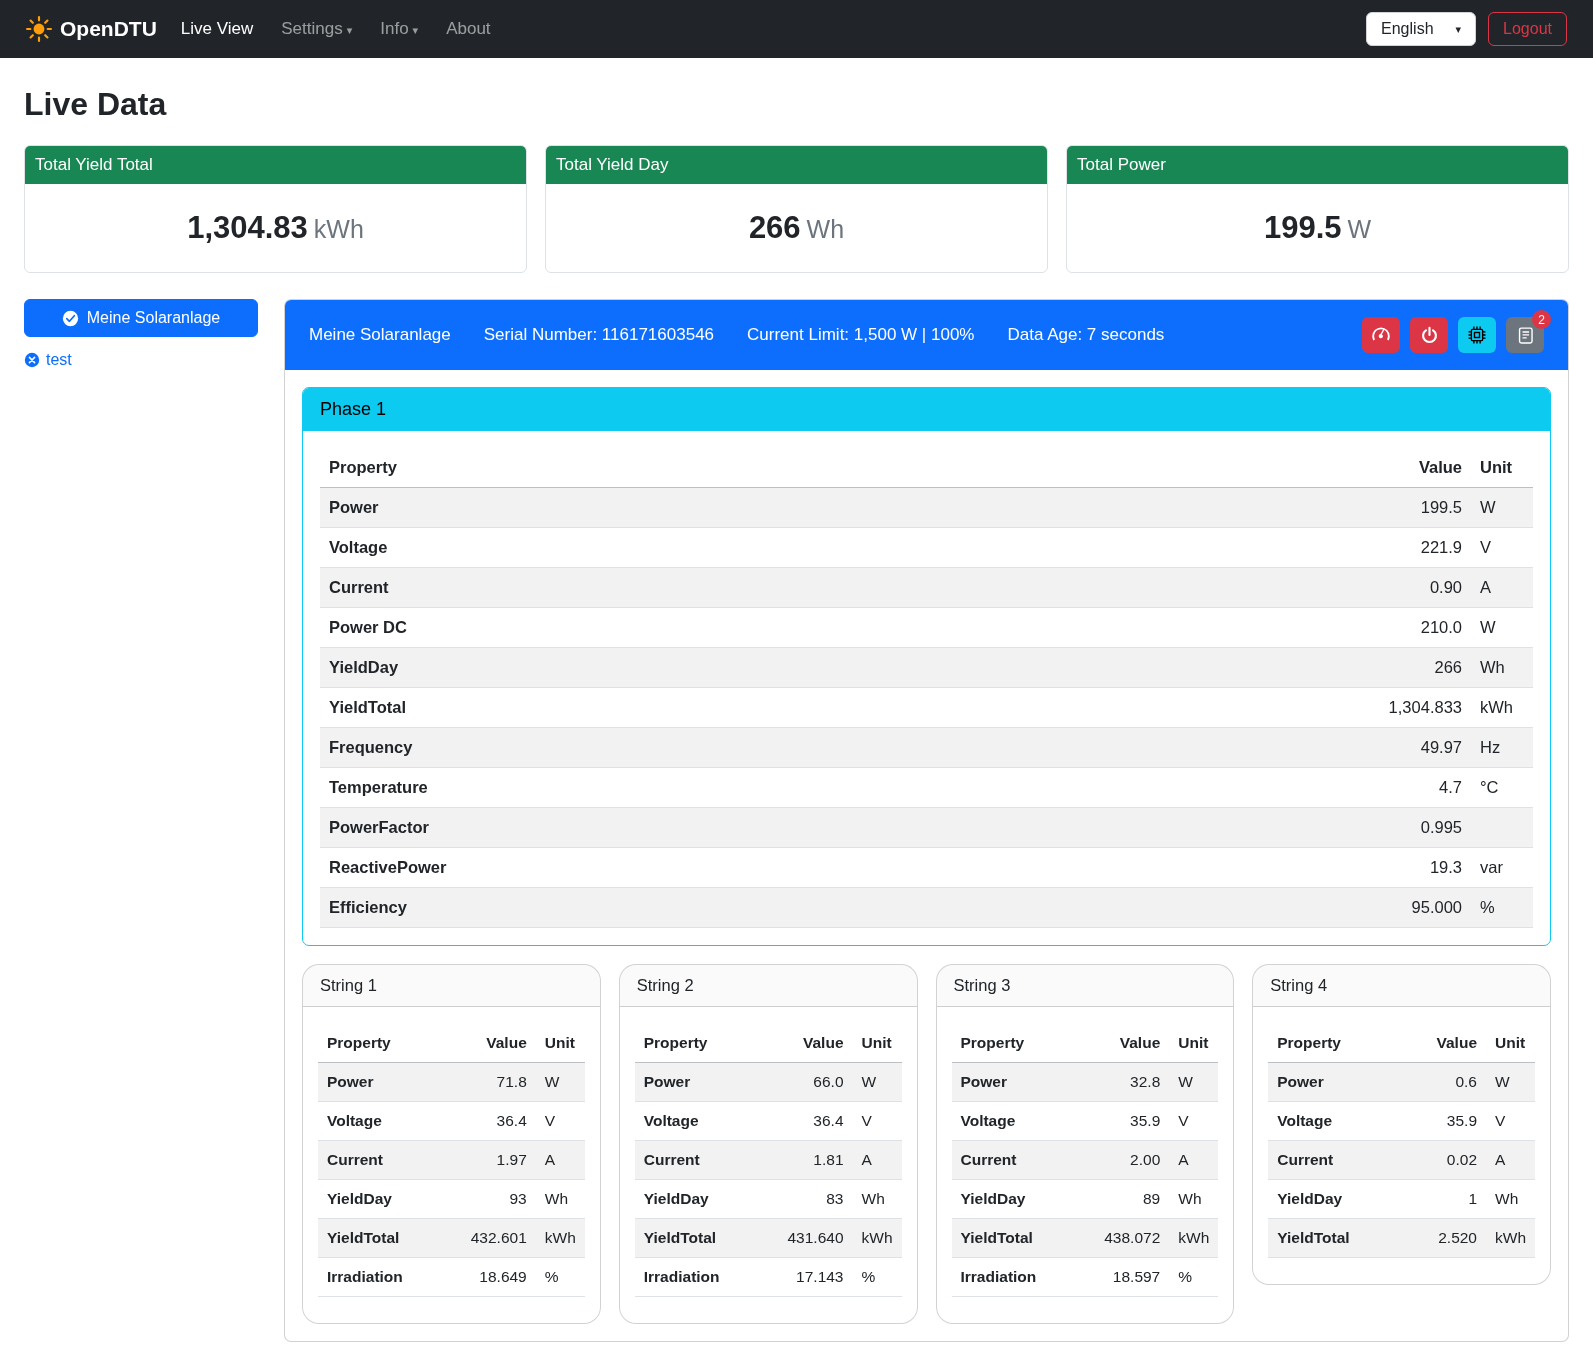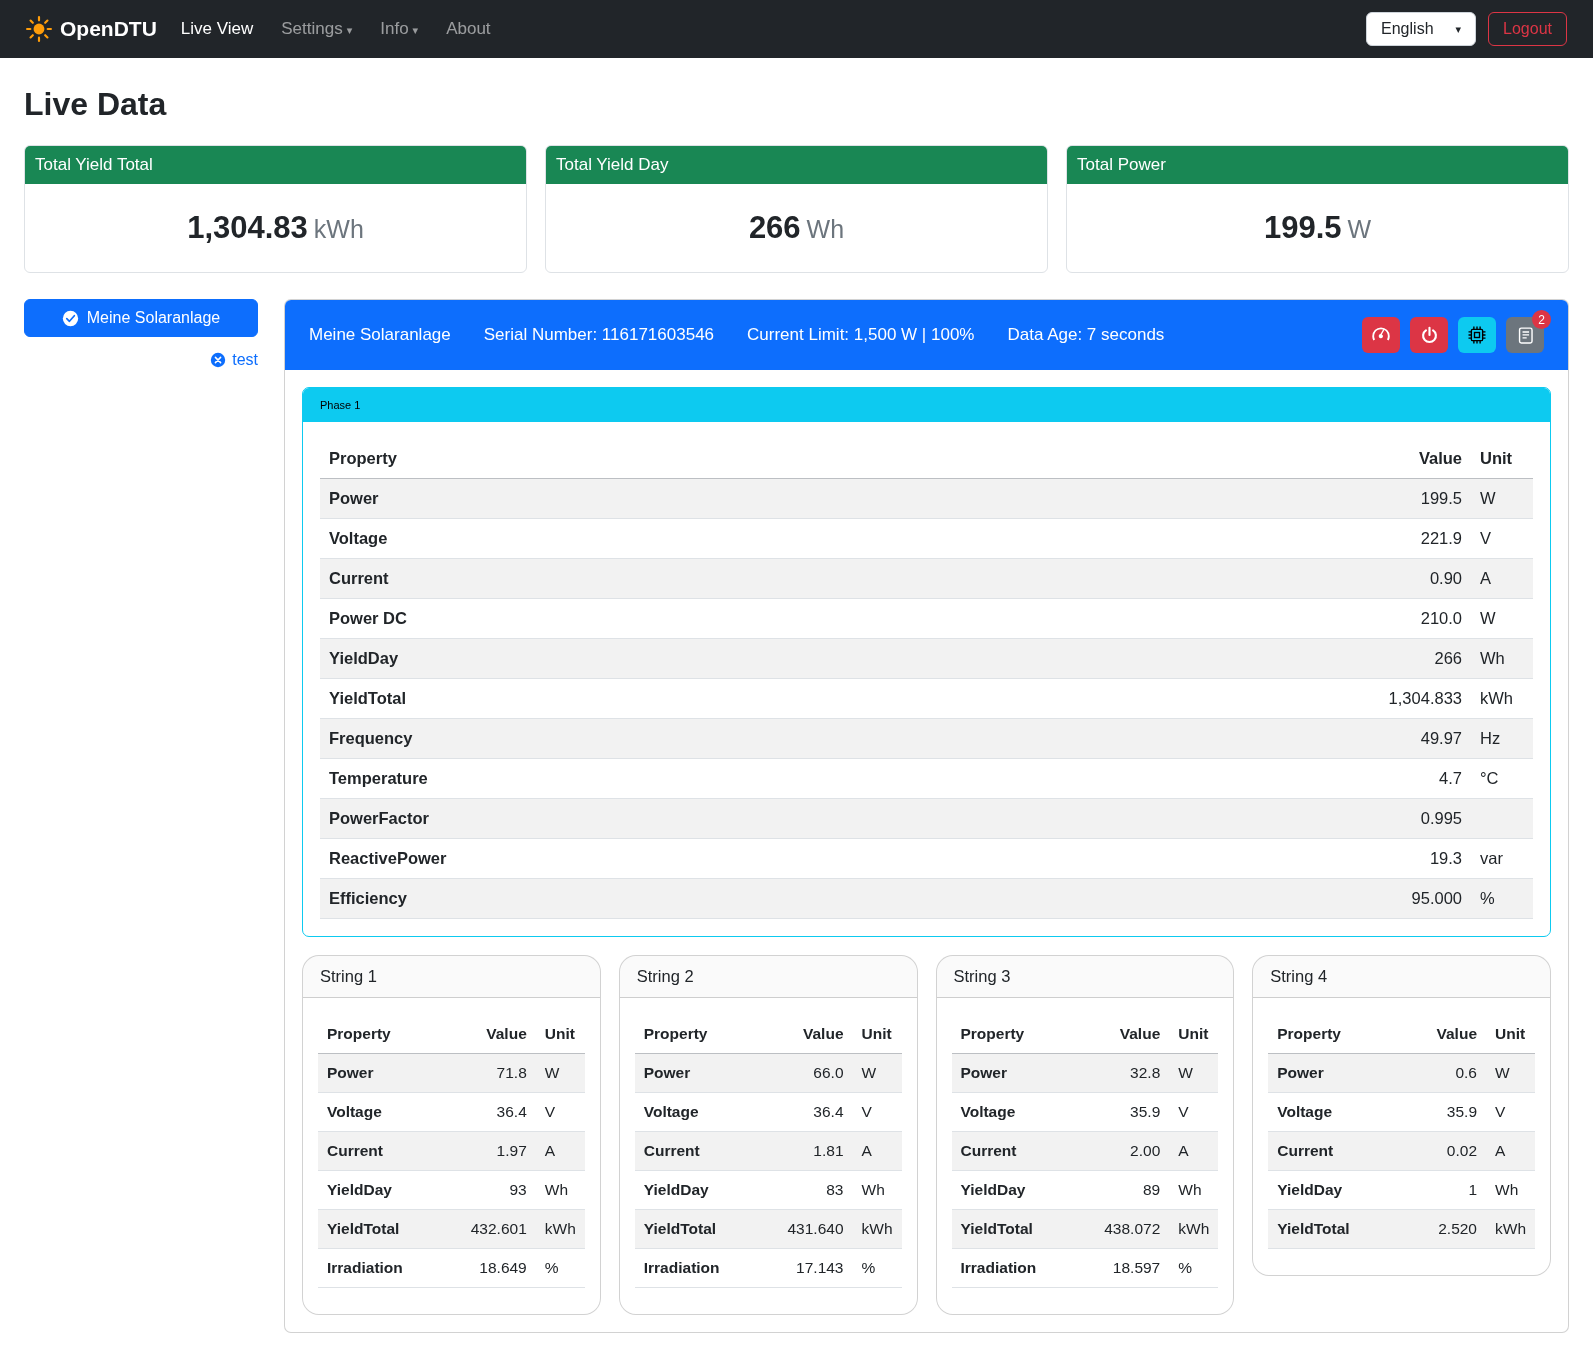--- a/index.html
+++ b/index.html
@@ -31,7 +31,7 @@
   
   .side { width: 234px; flex: 0 0 234px; }
   .inv-btn { width: 100%; background: #0d6efd; border: 1px solid #0d6efd; color: #fff; border-radius: 6px; padding: 9px 10px; font-size: 16px; display: flex; align-items: center; justify-content: center; gap: 8px; cursor: pointer; font-family: inherit; }
-  .test-row { display: flex; align-items: center; justify-content: flex-end; gap: 6px; margin-top: 14px; color: #0d6efd; font-size: 16px; cursor: pointer; }
+  .test-row { display: flex; align-items: center; justify-content: flex-start; gap: 6px; margin-top: 14px; color: #0d6efd; font-size: 16px; cursor: pointer; }
 
   
   .panel { flex: 1; border: 1px solid rgba(0,0,0,.175); border-radius: 7px; overflow: hidden; background: #fff; }

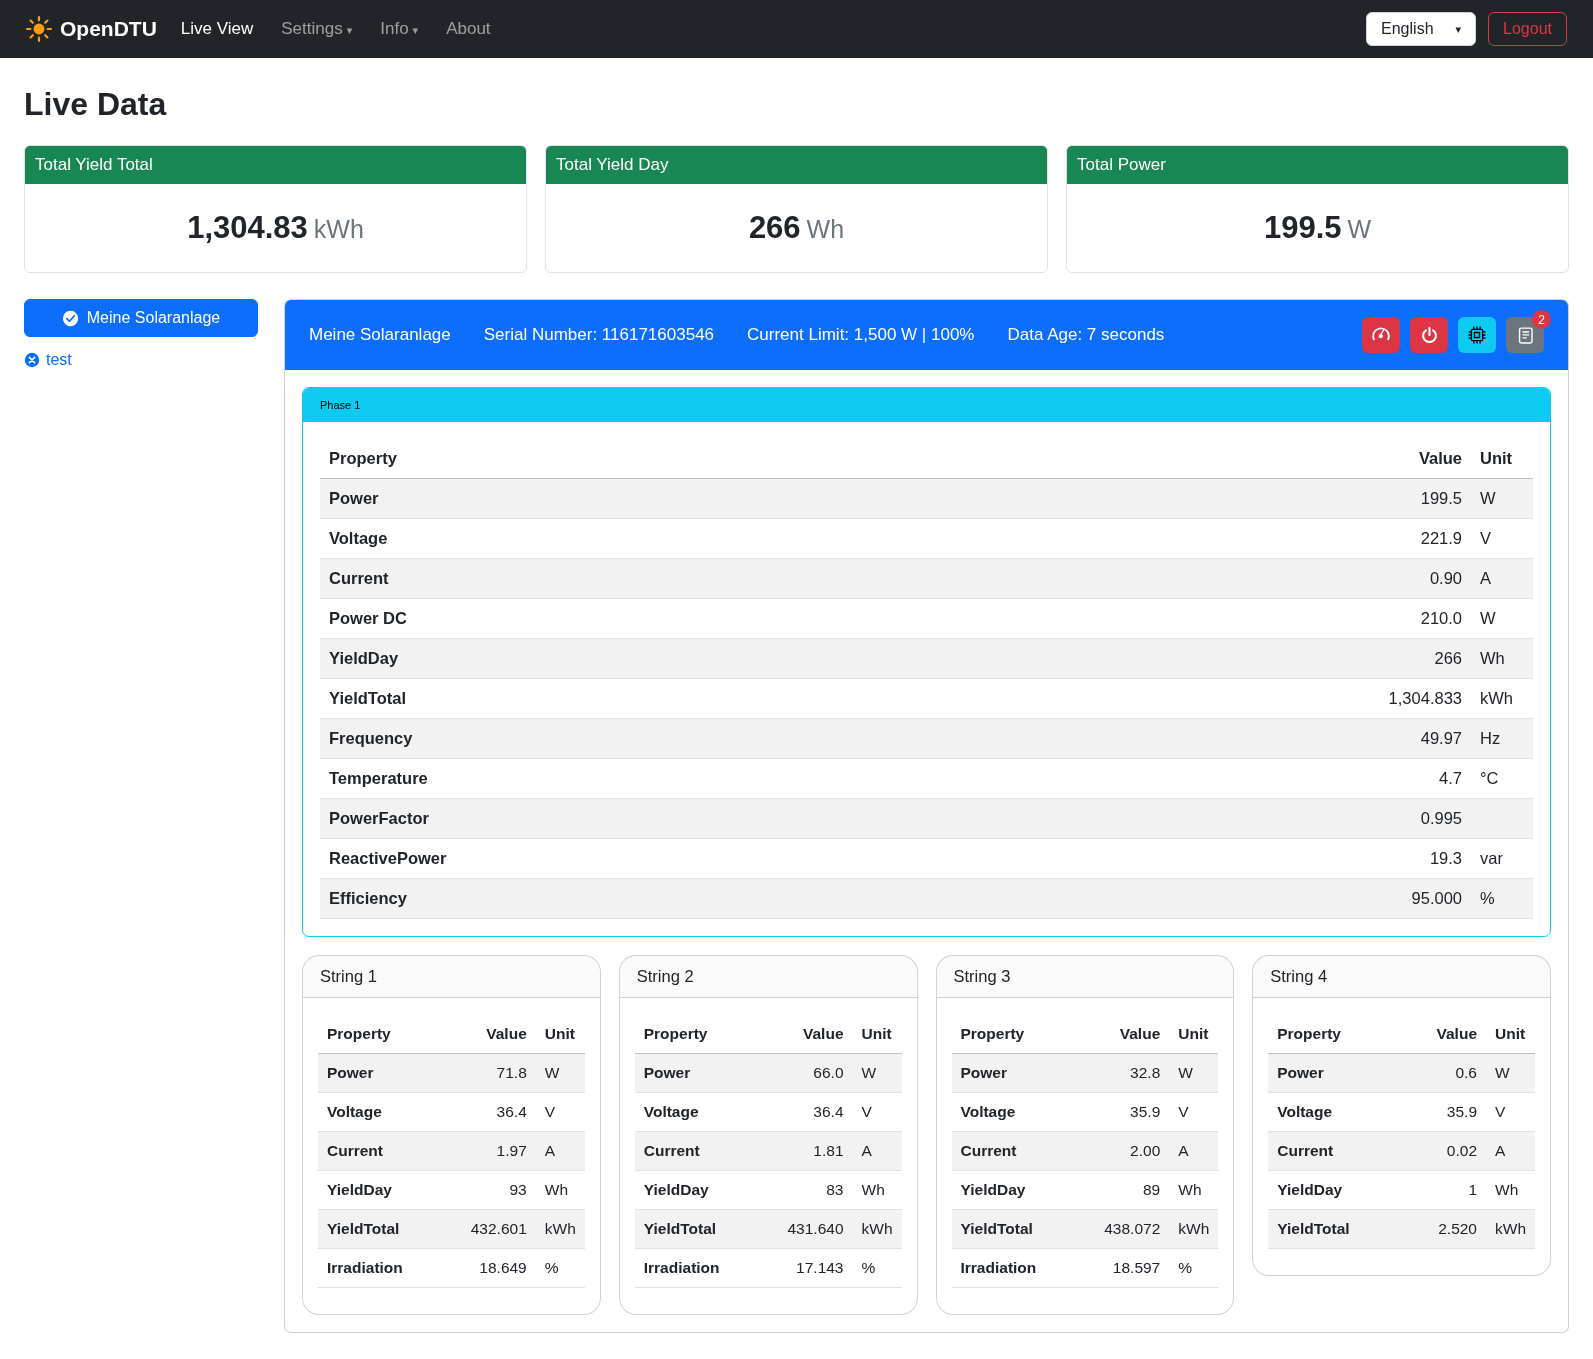--- a/index.html
+++ b/index.html
@@ -46,7 +46,7 @@
   .panel-body { padding: 17px; }
 
   .phase-card { border: 1px solid #0dcaf0; border-radius: 7px; overflow: hidden; margin-bottom: 18px; }
-  .phase-head { background: #0dcaf0; color: #000; font-size: 11px; padding: 11px 17px; }
+  .phase-head { background: #0dcaf0; color: #000; font-size: 18px; padding: 11px 17px; }
   .phase-body { padding: 17px; }
 
   table.dtable { width: 100%; border-collapse: collapse; font-size: 16.5px; }

